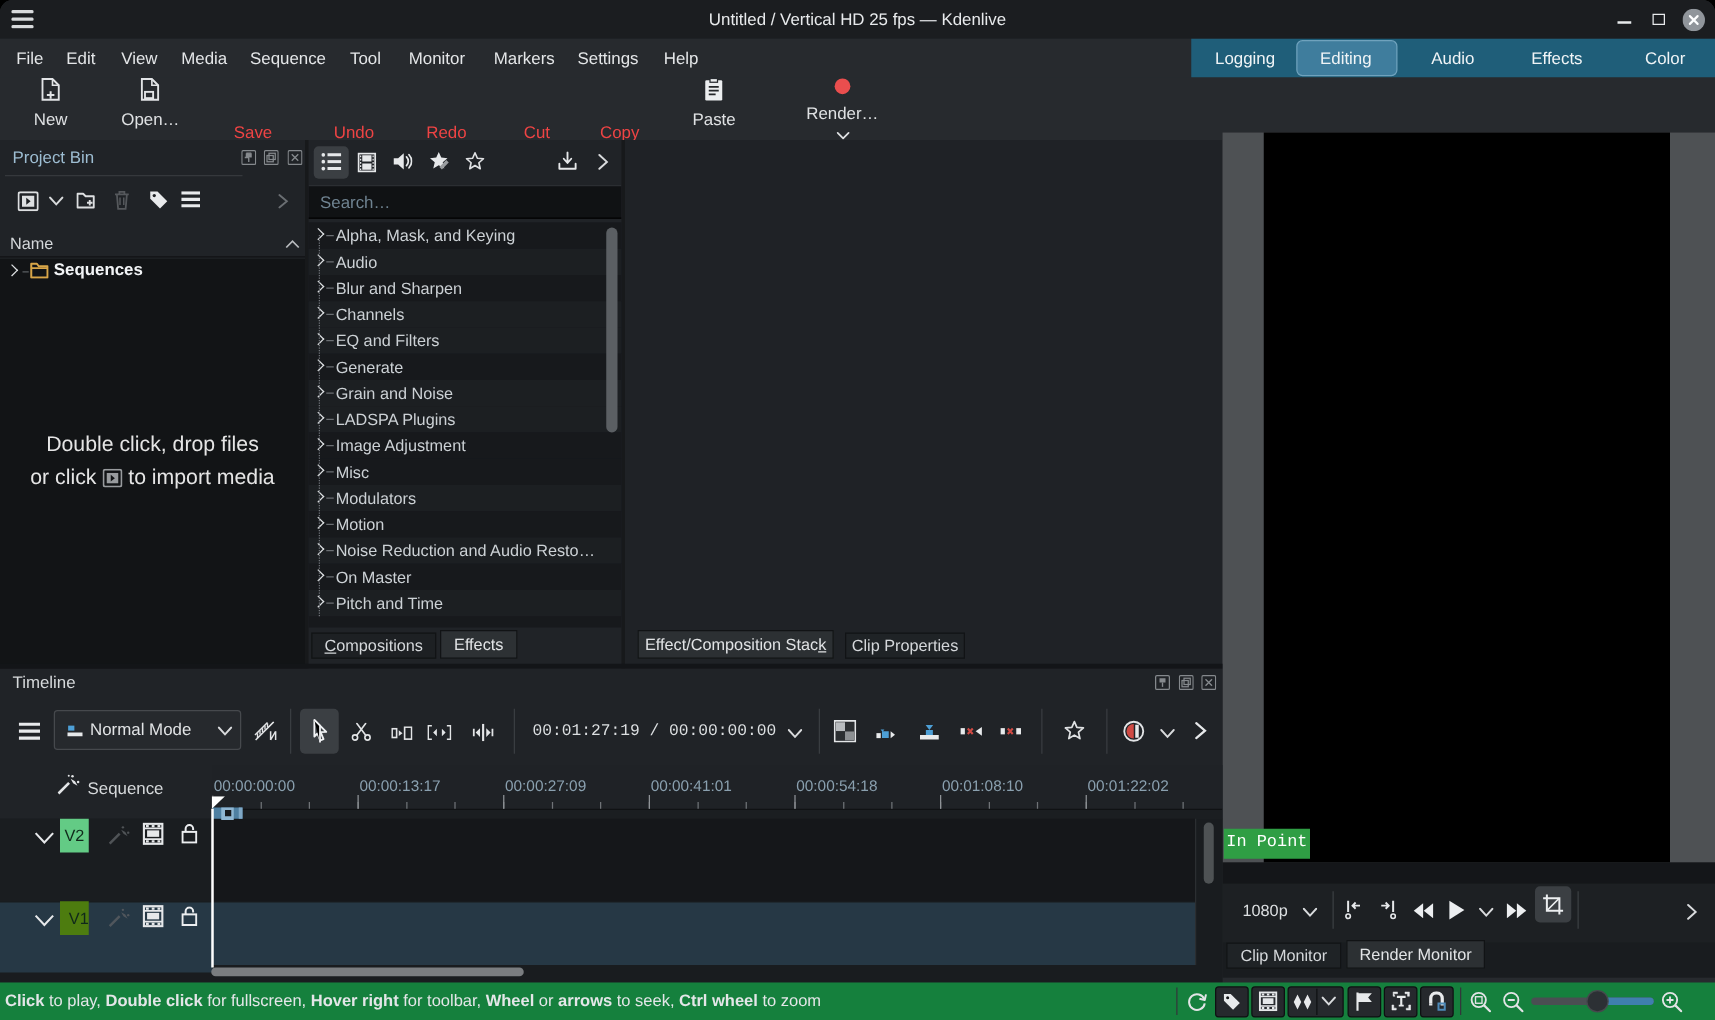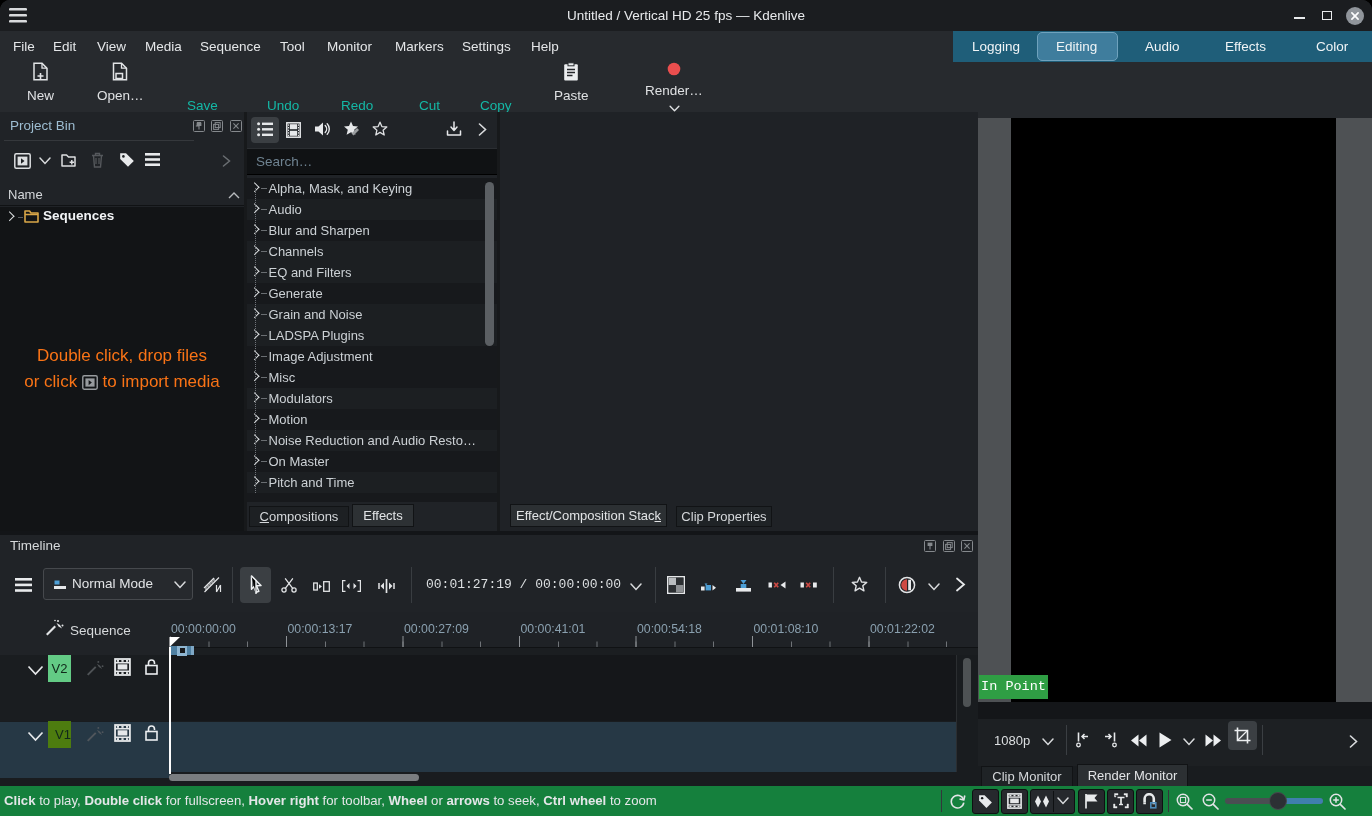--- a/index.html
+++ b/index.html
@@ -20,7 +20,7 @@
 
 #toolbar { position:absolute; left:0; top:62px; width:1372px; height:50px; background:#272a2e; }
 .tbtn { position:absolute; top:0; height:50px; display:flex; align-items:center; gap:7px; font-size:13.5px; color:#dfe1e3;flex-direction:column; }
-.tbtn.dis { color:#14b8a6;gap:36px; }
+.tbtn.dis { color:#ef4444;gap:36px; }
 .sep { position:absolute; width:1px; background:#393d41; }
 
 #projectbin { position:absolute; left:0; top:112px; width:244px; height:423px; background:#202327; }

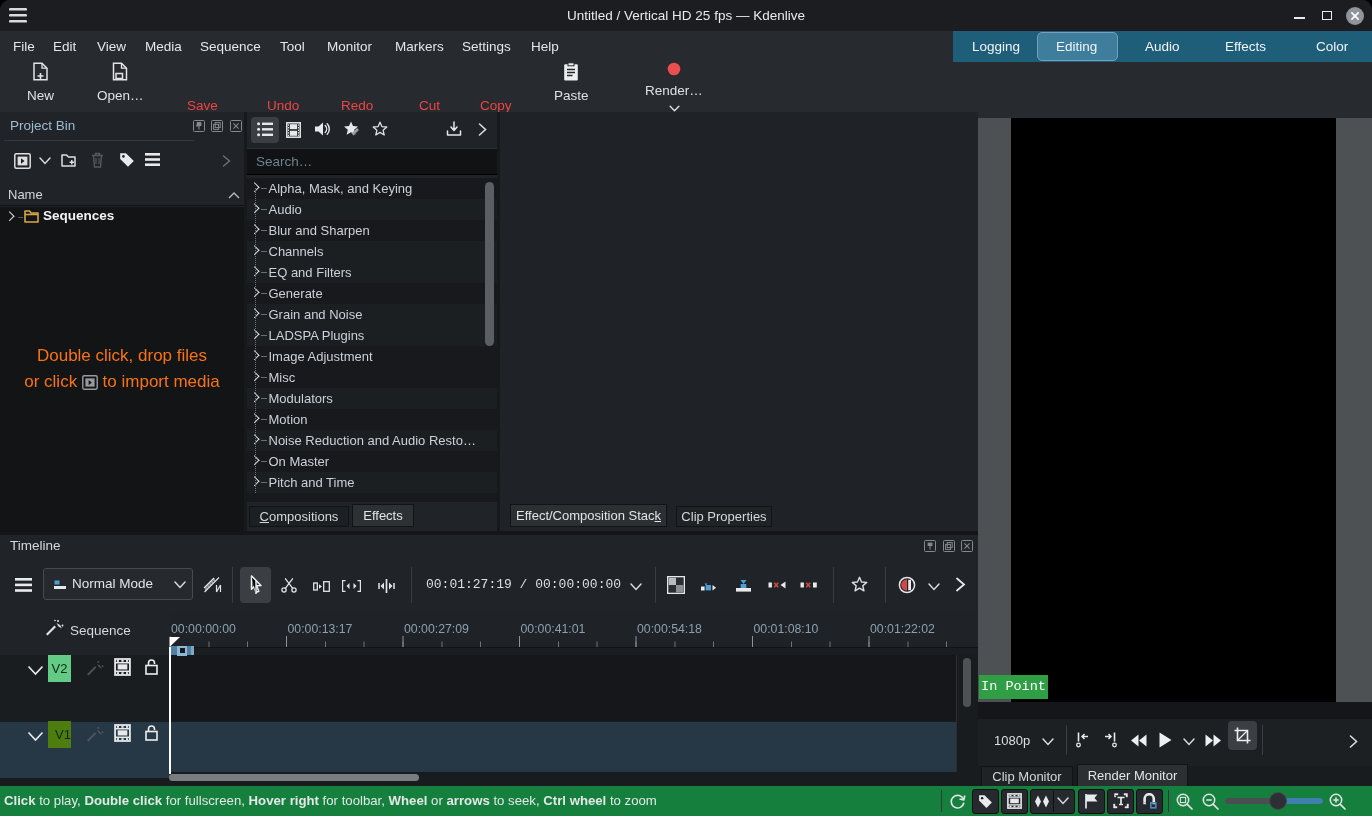--- a/index.html
+++ b/index.html
@@ -215,7 +215,7 @@
         </svg>
       <span class="abs" style="left:43px;top:1px;font-weight:bold;font-size:13.5px;color:#f2f4f6">Sequences</span>
     </div>
-    <div class="abs" style="left:0;top:231px;width:244px;text-align:center;color:#f97316;font-size:17px;line-height:26px">Double click, drop files<br>or click <svg style="display:inline-block;vertical-align:-3px" width="16" height="15" viewBox="0 0 17 16">
+    <div class="abs" style="left:0;top:231px;width:244px;text-align:center;color:#e5e5e5;font-size:17px;line-height:26px">Double click, drop files<br>or click <svg style="display:inline-block;vertical-align:-3px" width="16" height="15" viewBox="0 0 17 16">
           <rect x="0.8" y="0.8" width="15.4" height="14.4" rx="1.5" fill="none" stroke="#989b9e" stroke-width="1.5"></rect>
           <rect x="3.6" y="3.6" width="9.8" height="8.8" fill="#989b9e"></rect>
           <path d="M7 5.2 L10.5 8 L7 10.8 Z" fill="#121416"></path>

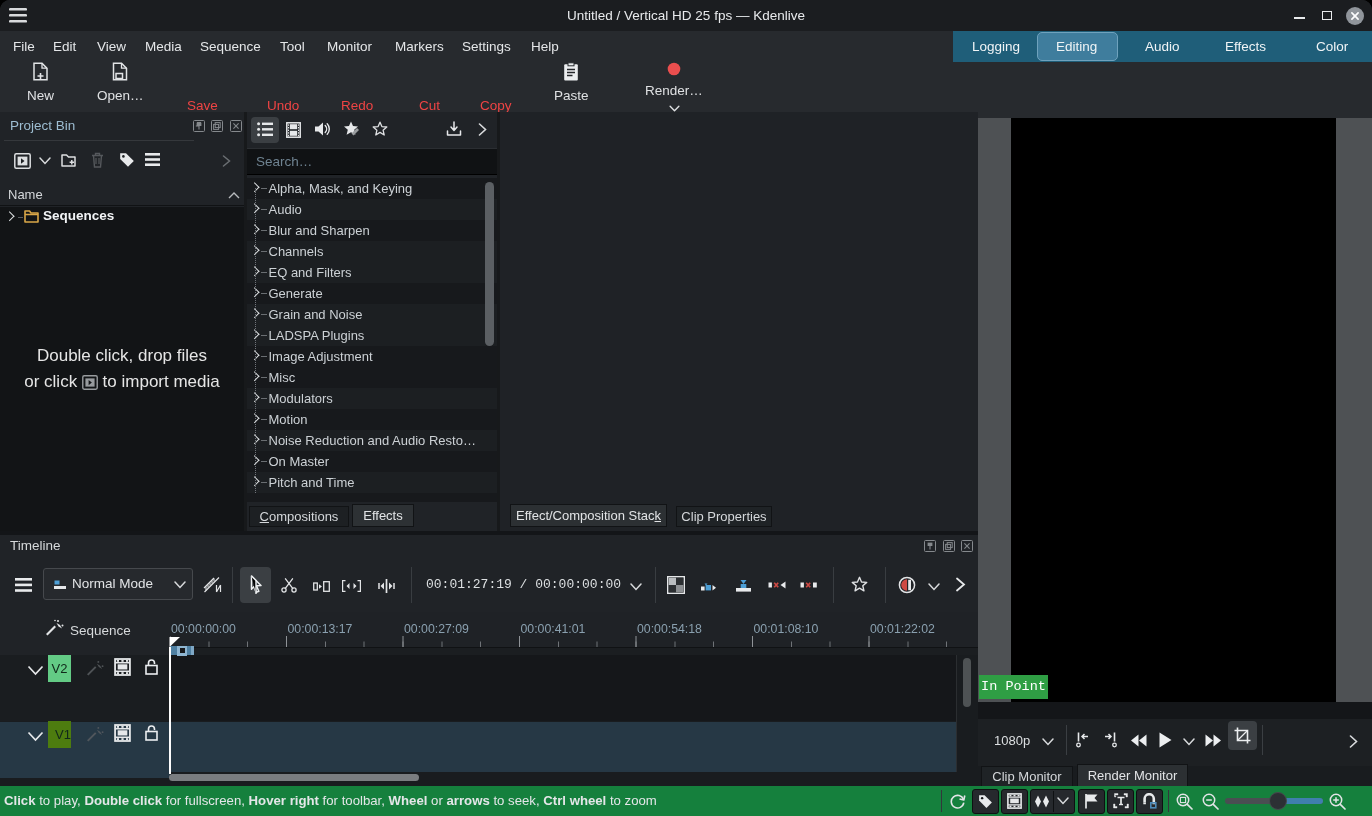--- a/index.html
+++ b/index.html
@@ -28,7 +28,7 @@
 #maingap1 { position:absolute; left:244px; top:112px; width:3px; height:423px; background:#17191b; }
 #maingap2 { position:absolute; left:497px; top:112px; width:3px; height:423px; background:#17191b; }
 #centerpanel { position:absolute; left:500px; top:112px; width:478px; height:423px; background:#1f2226; }
-#monitor { position:absolute; left:978px; top:118px; width:394px; height:676px; background:#1e2124;padding-left:30px; }
+#monitor { position:absolute; left:978px; top:106px; width:394px; height:676px; background:#1e2124;padding-left:30px; }
 .fxrow { position:relative; height:21px; line-height:21px; padding-left:21.5px; color:#ccd1d5; font-size:13px; white-space:nowrap; overflow:hidden; }
 .fxrow.a { background:#17191c; }
 .fxrow.b { background:#1c1f22; }

